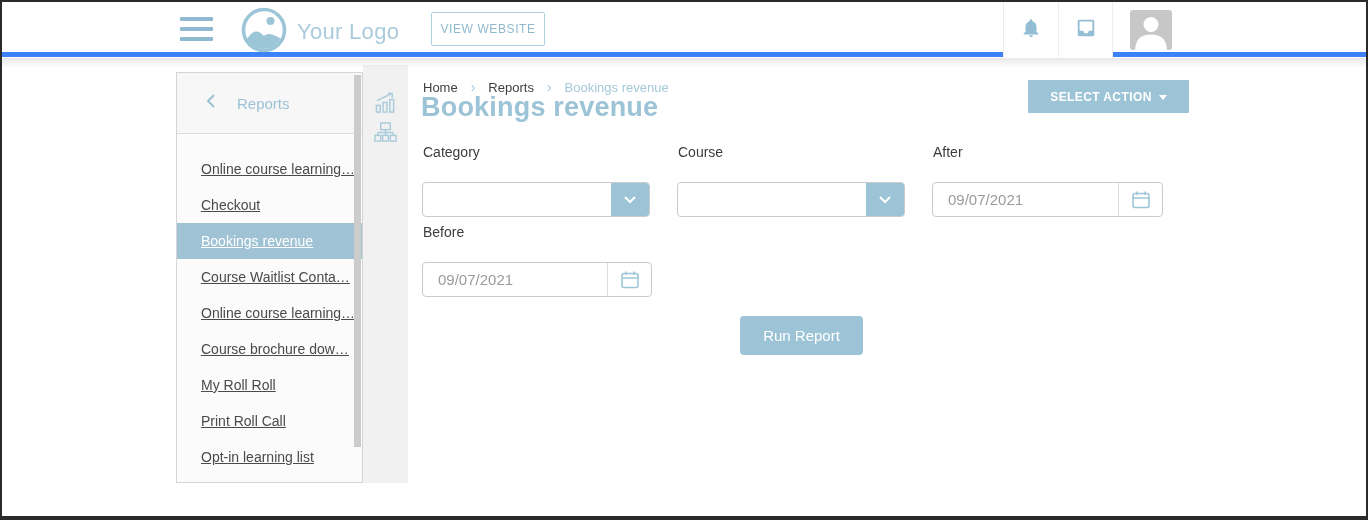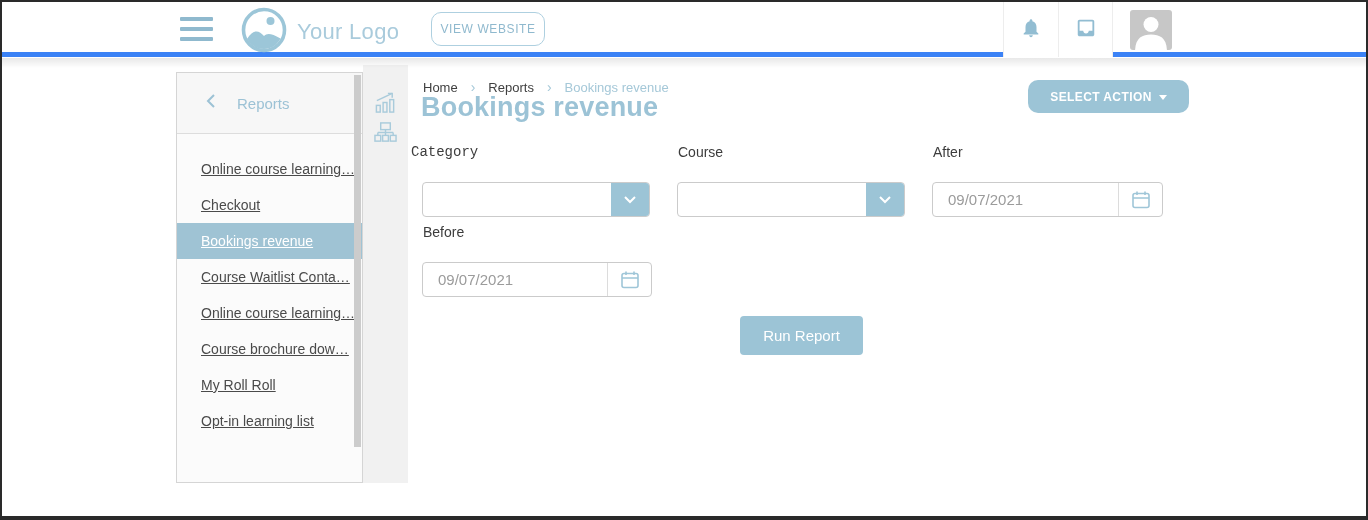--- a/index.html
+++ b/index.html
@@ -18,7 +18,7 @@
   .logo{position:absolute;left:238px;top:4px;display:flex;align-items:center;gap:9px;}
   .logo-text{font-size:22px;color:#a9cbdc;letter-spacing:.3px;}
   .view-website{position:absolute;left:429px;top:10px;width:114px;height:34px;
-          background:#fff;border:1px solid #aed0e0;border-radius:10px;color:#8fb9ce;
+          background:#fff;border:1px solid #aed0e0;border-radius:2px;color:#8fb9ce;
           font-size:12px;letter-spacing:.6px;display:flex;align-items:center;justify-content:center;cursor:pointer;}
   .top-cell{position:absolute;top:0;height:55px;width:55px;border-left:1px solid #ededed;
           display:flex;align-items:center;justify-content:center;cursor:pointer;background:#fff;}

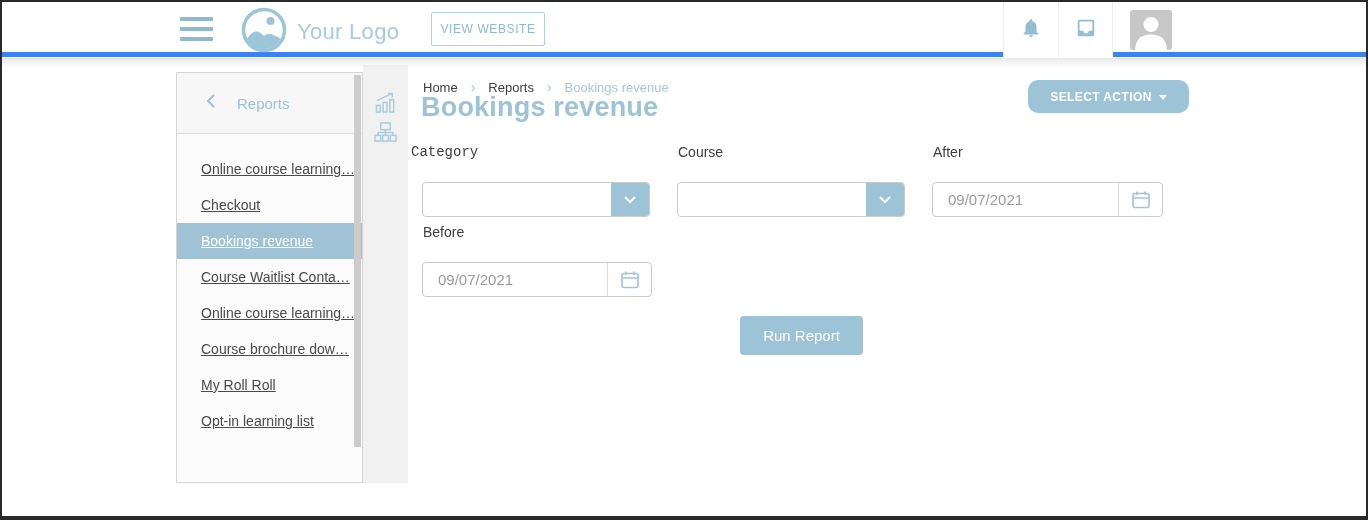--- a/index.html
+++ b/index.html
@@ -54,7 +54,7 @@
   .page-title{position:absolute;left:419px;top:90px;font-size:27px;font-weight:bold;
           color:#9cc3d6;letter-spacing:.2px;}
   .select-action{position:absolute;left:1026px;top:78px;width:161px;height:33px;
-          background:#9cc4d6;border-radius:10px;color:#fff;font-size:12px;font-weight:bold;
+          background:#9cc4d6;border-radius:1px;color:#fff;font-size:12px;font-weight:bold;
           letter-spacing:.4px;display:flex;align-items:center;justify-content:center;gap:7px;cursor:pointer;}
   .caret-down{width:0;height:0;border-left:4.5px solid transparent;
           border-right:4.5px solid transparent;border-top:5px solid #fff;margin-top:1px;}

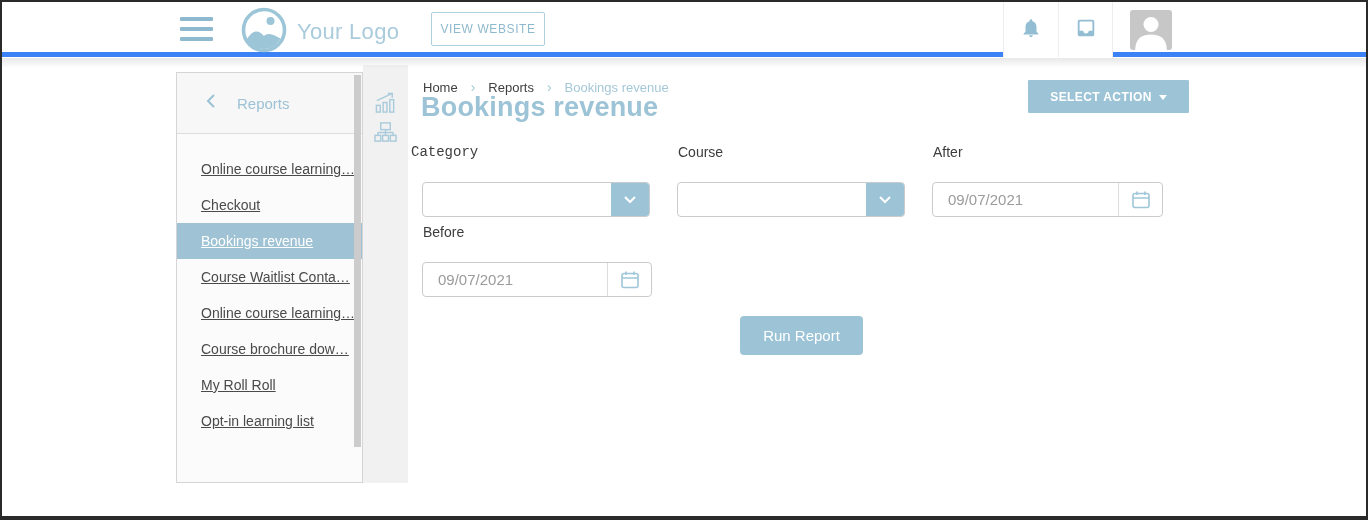--- a/index.html
+++ b/index.html
@@ -60,7 +60,7 @@
           border-right:4.5px solid transparent;border-top:5px solid #fff;margin-top:1px;}
 
   .f-label{position:absolute;font-size:14px;color:#3c3c3c;}
-  .lbl-category{left:409px;top:142px;font-family:Liberation Mono, monospace;}
+  .lbl-category{left:421px;top:142px;}
   .lbl-course{left:676px;top:142px;}
   .lbl-after{left:931px;top:142px;}
   .lbl-before{left:421px;top:222px;}

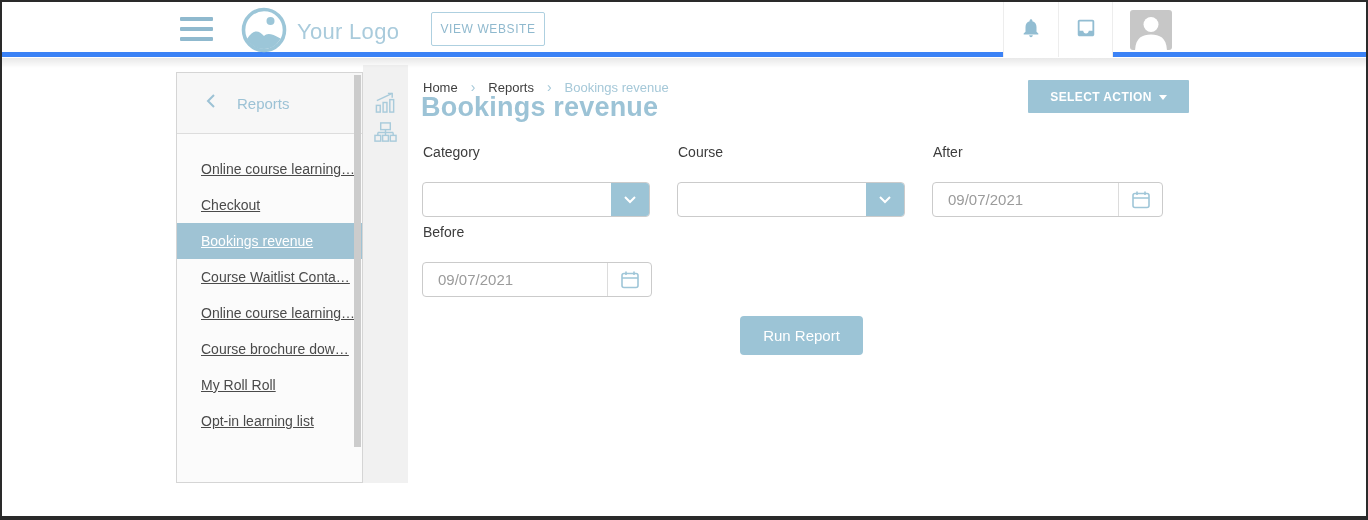--- a/index.html
+++ b/index.html
@@ -167,6 +167,7 @@
       <div class="s-item">Online course learning…</div>
       <div class="s-item">Course brochure dow…</div>
       <div class="s-item">My Roll Roll</div>
+      <div class="s-item">Print Roll Call</div>
       <div class="s-item">Opt-in learning list</div>
     </div>
     <div class="scroll-thumb"></div>

